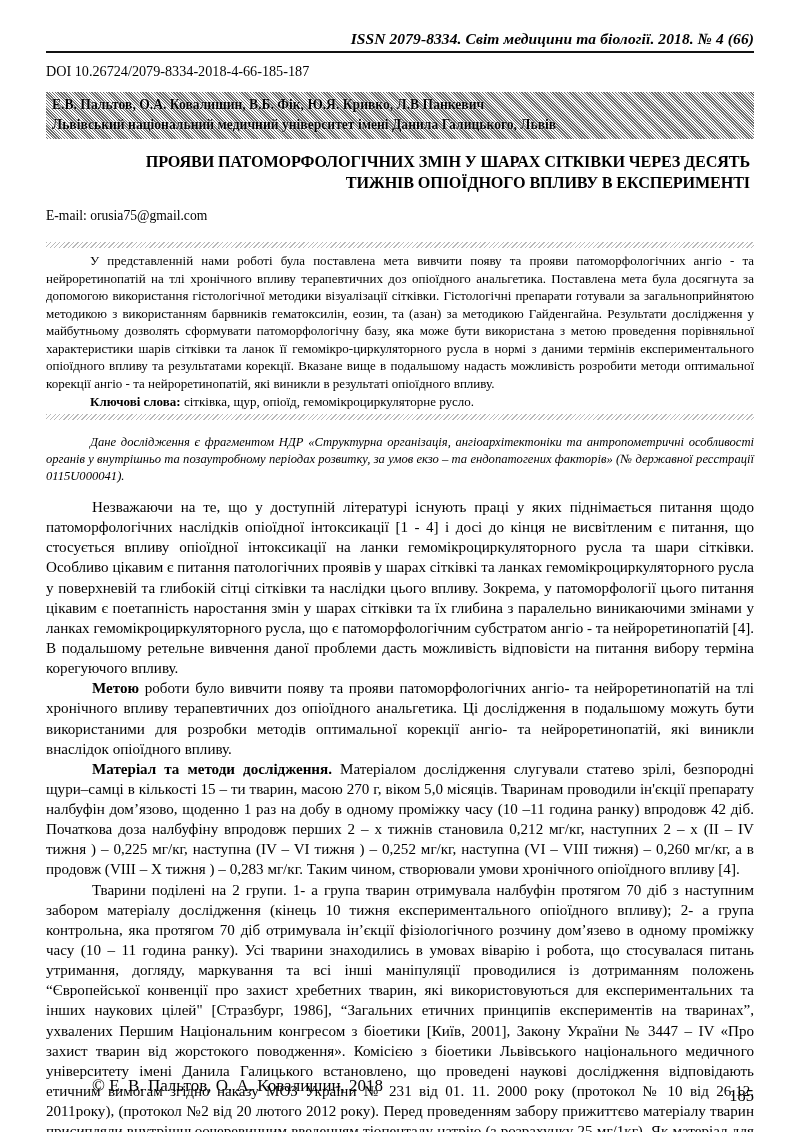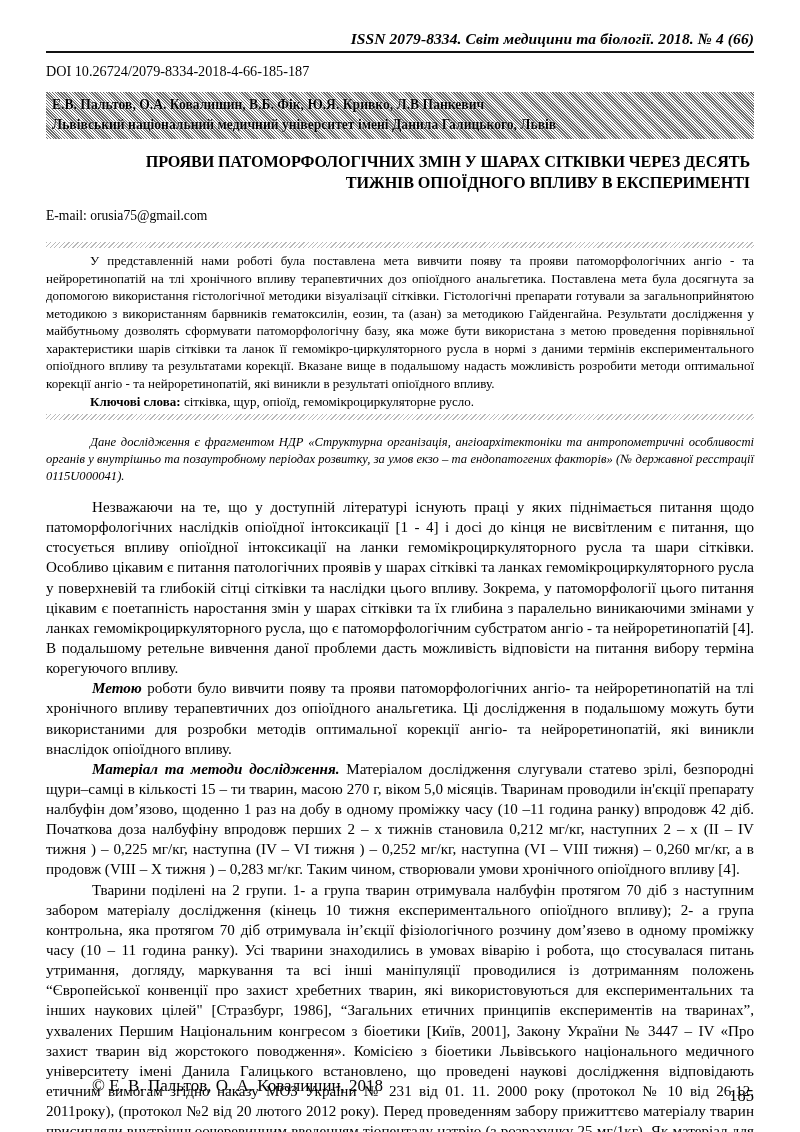--- a/index.html
+++ b/index.html
@@ -122,7 +122,7 @@
     text-indent: 46px;
   }
   .body-text p.cont { text-indent: 46px; }
-  .body-text b { font-weight: bold; font-style: italic; }
+  .body-text b { font-weight: bold; }
 
   
   .footer {

